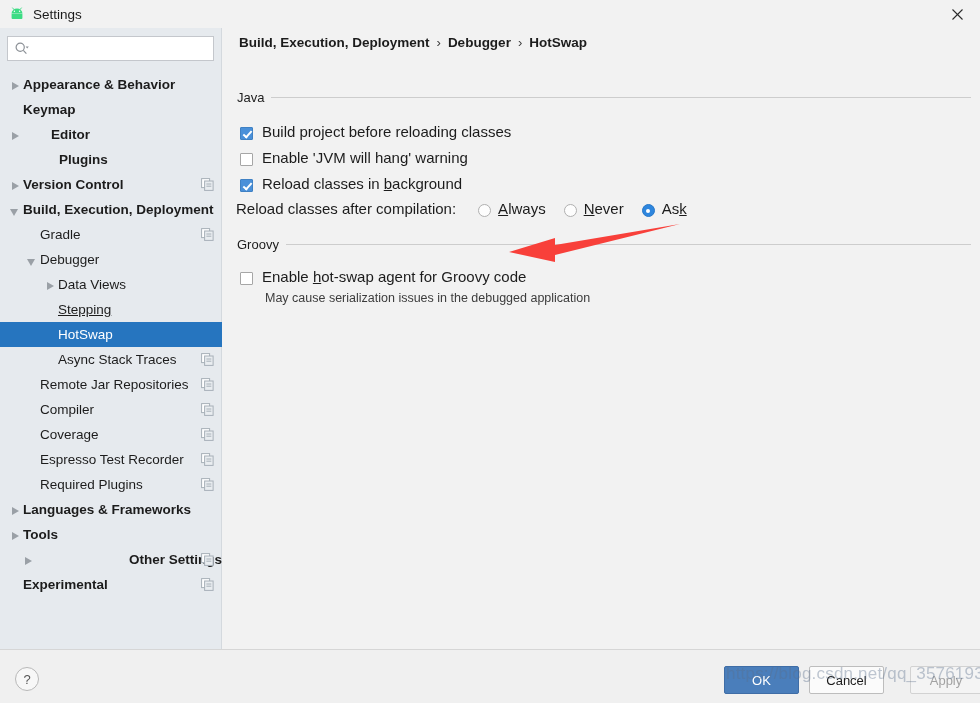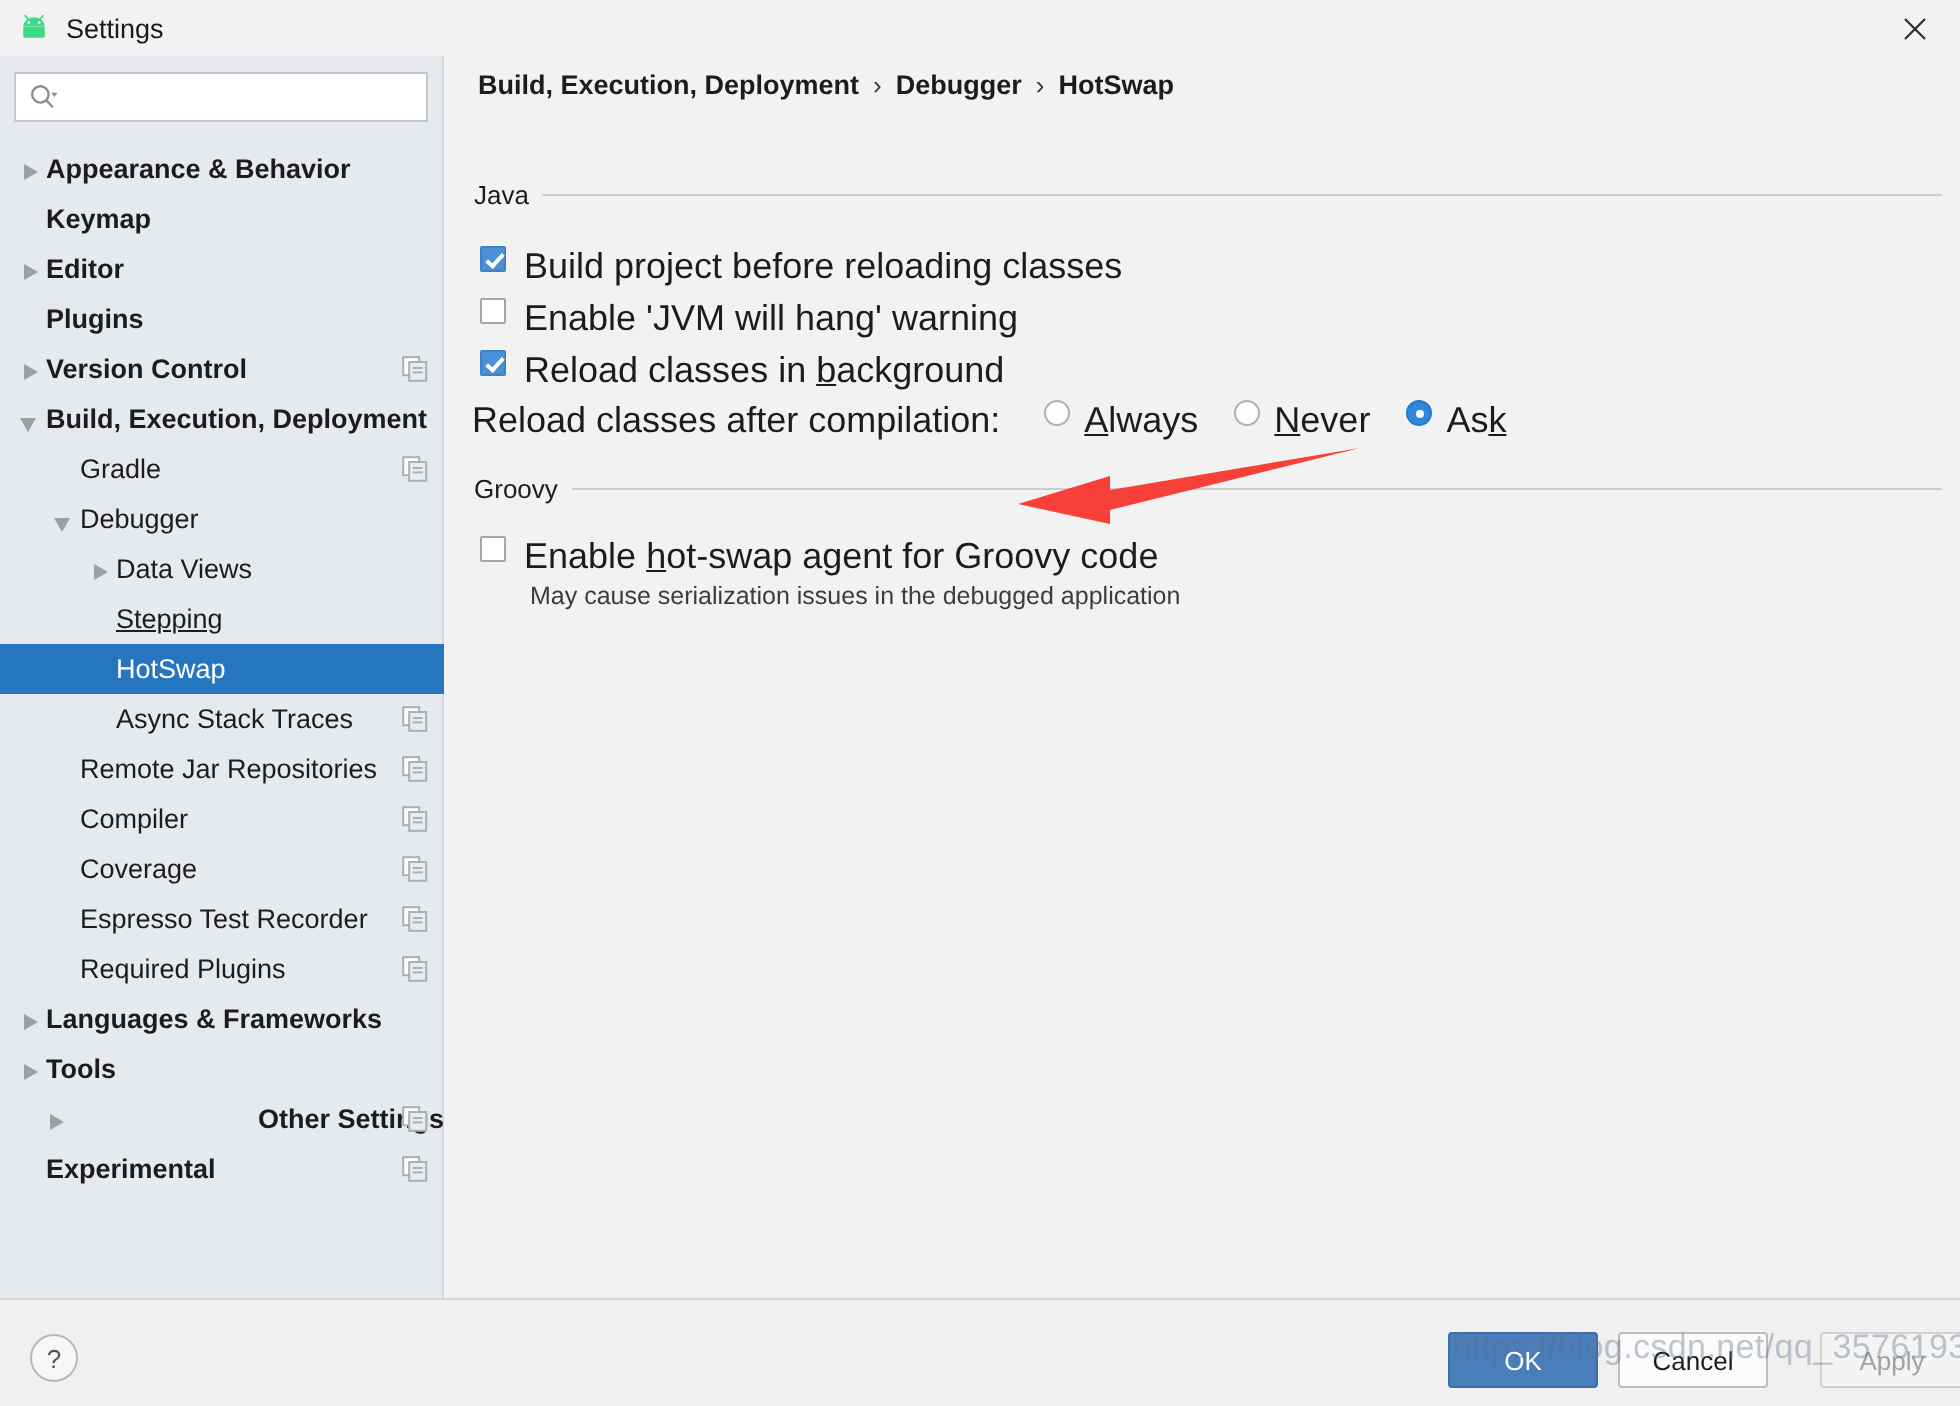--- a/index.html
+++ b/index.html
@@ -280,7 +280,7 @@
           <span class="arrow-slot"></span>
           <span class="tree-label">Keymap</span>
         </div>
-        <div class="tree-row top" style="padding-left: 9px;">
+        <div class="tree-row top" style="padding-left: 9px; gap: 28px;">
           <span class="arrow-slot">
             <span class="arrow-right"></span>
           </span>

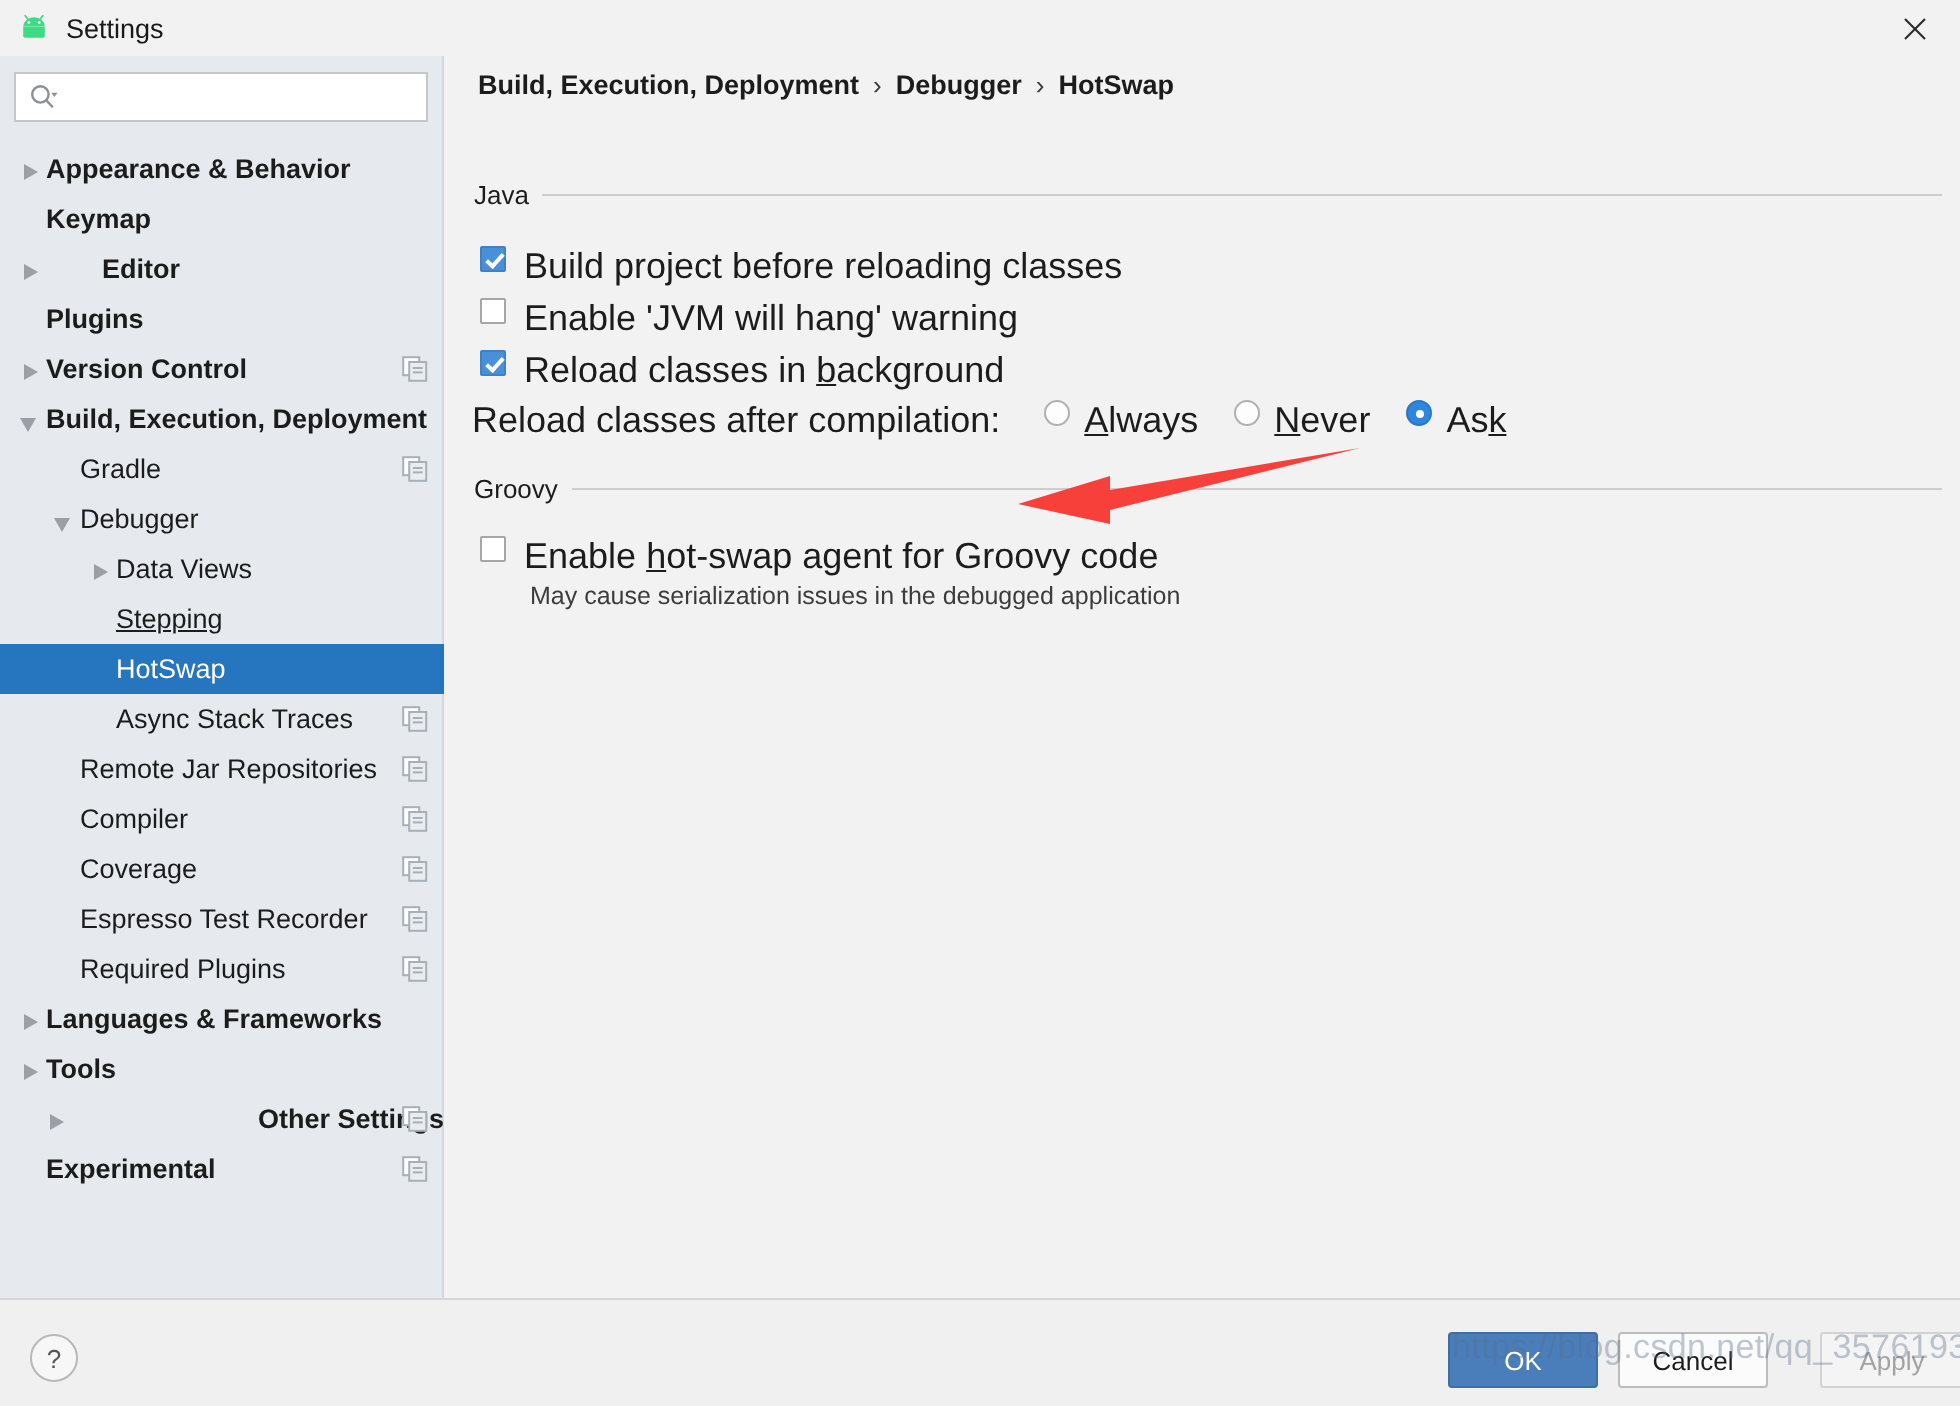--- a/index.html
+++ b/index.html
@@ -126,8 +126,8 @@
 
   .row {
     position: absolute;
-    display: flex; align-items: flex-start;
-    font-size: 18px; color: #1c1c1c;
+    display: flex; align-items: flex-end;
+    font-size: 15px; color: #1c1c1c;
   }
 
   .cb {

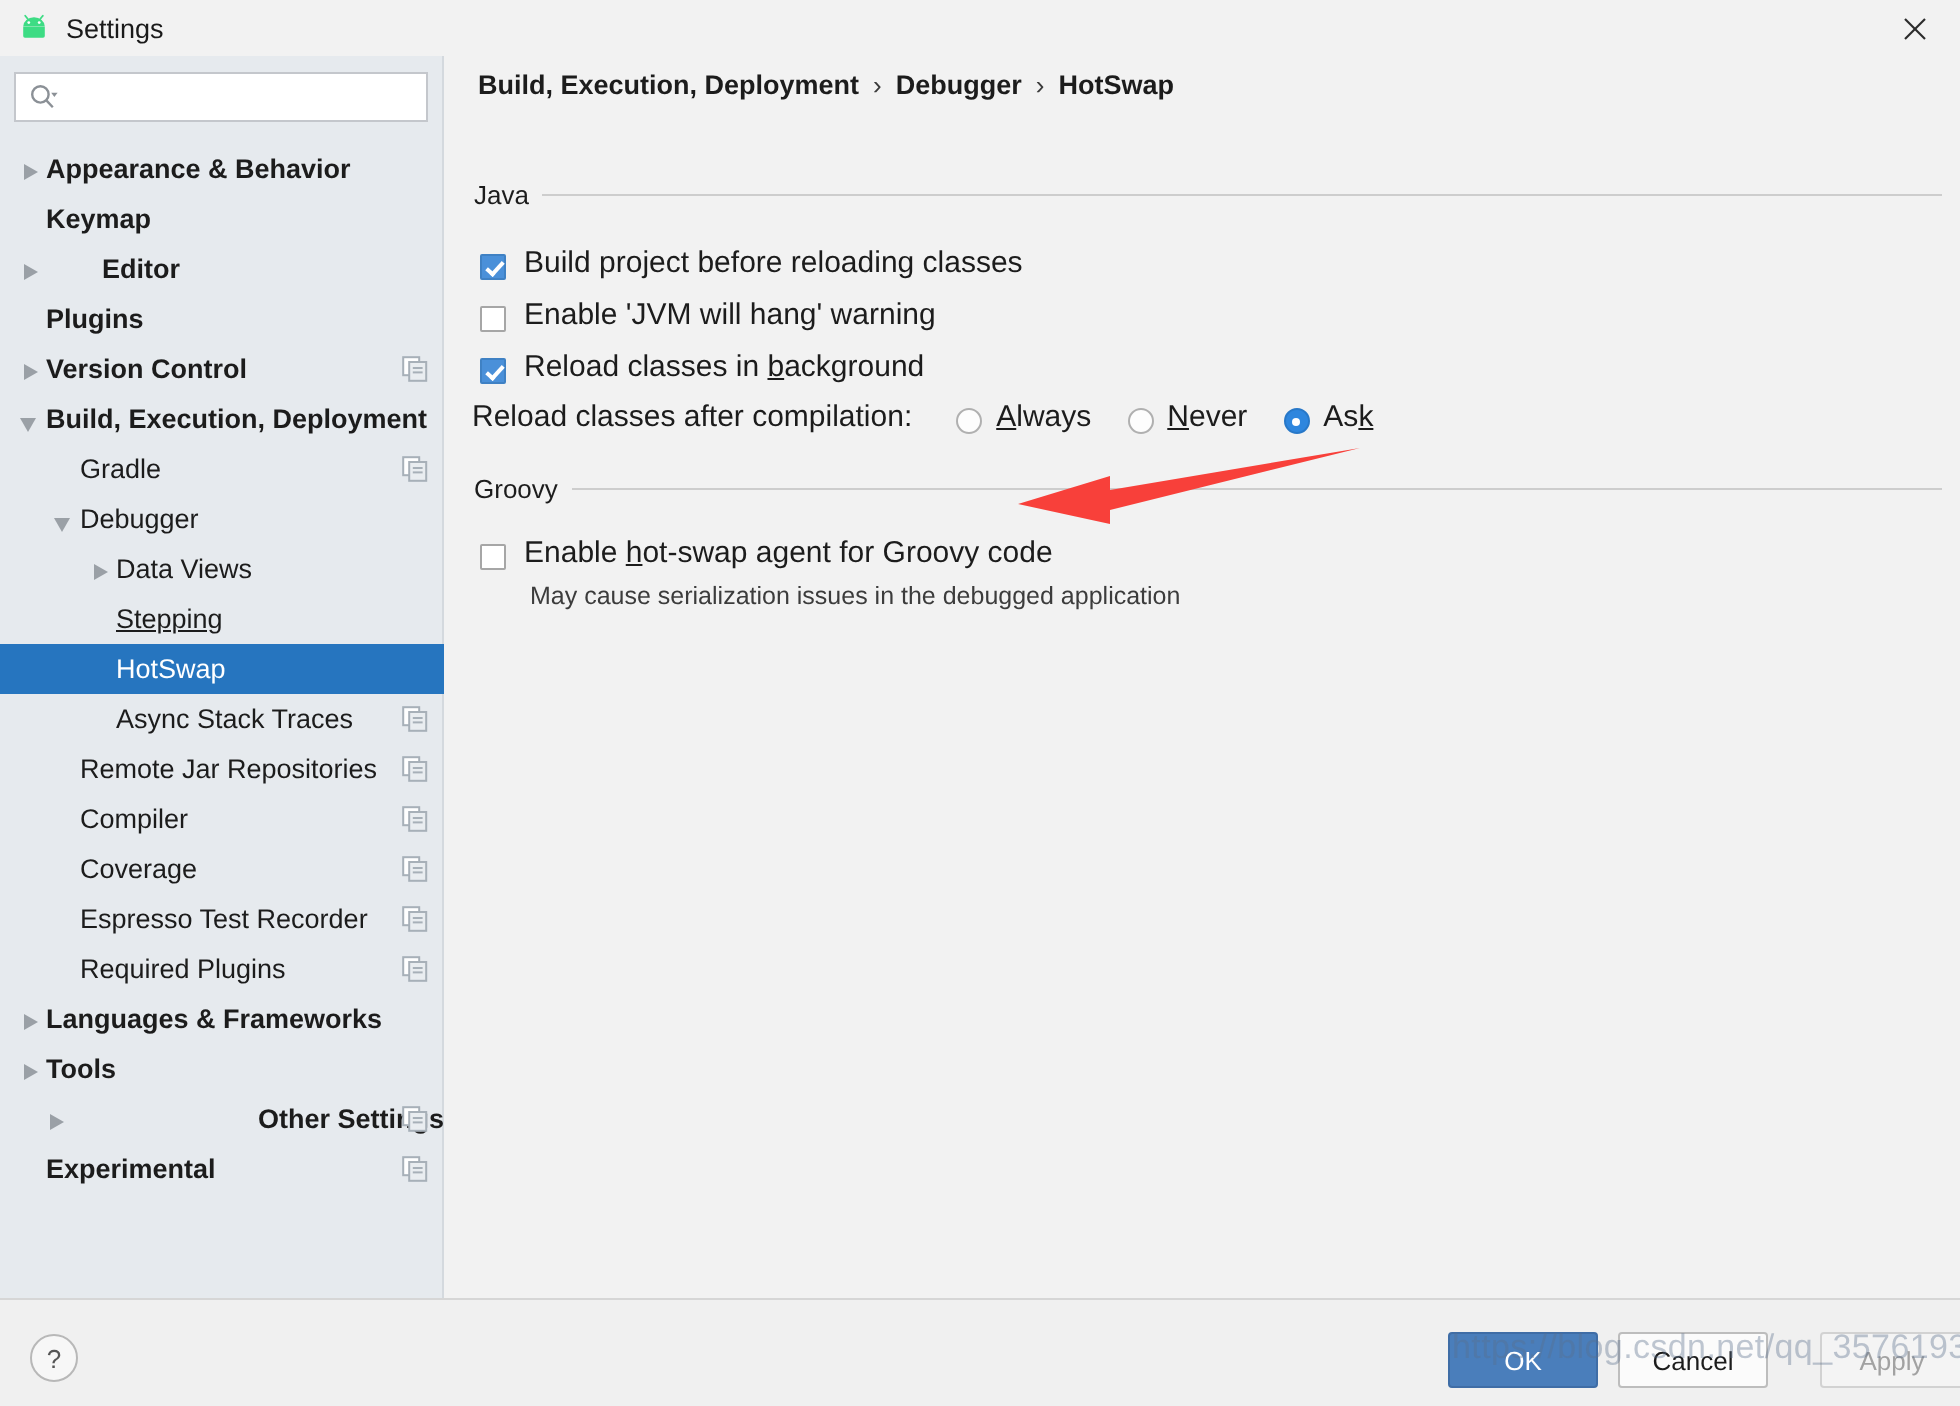--- a/index.html
+++ b/index.html
@@ -286,7 +286,7 @@
           </span>
           <span class="tree-label">Editor</span>
         </div>
-        <div class="tree-row top" style="padding-left: 9px;">
+        <div class="tree-row top" style="padding-left: 9px; gap: 36px;">
           <span class="arrow-slot"></span>
           <span class="tree-label">Plugins</span>
         </div>

